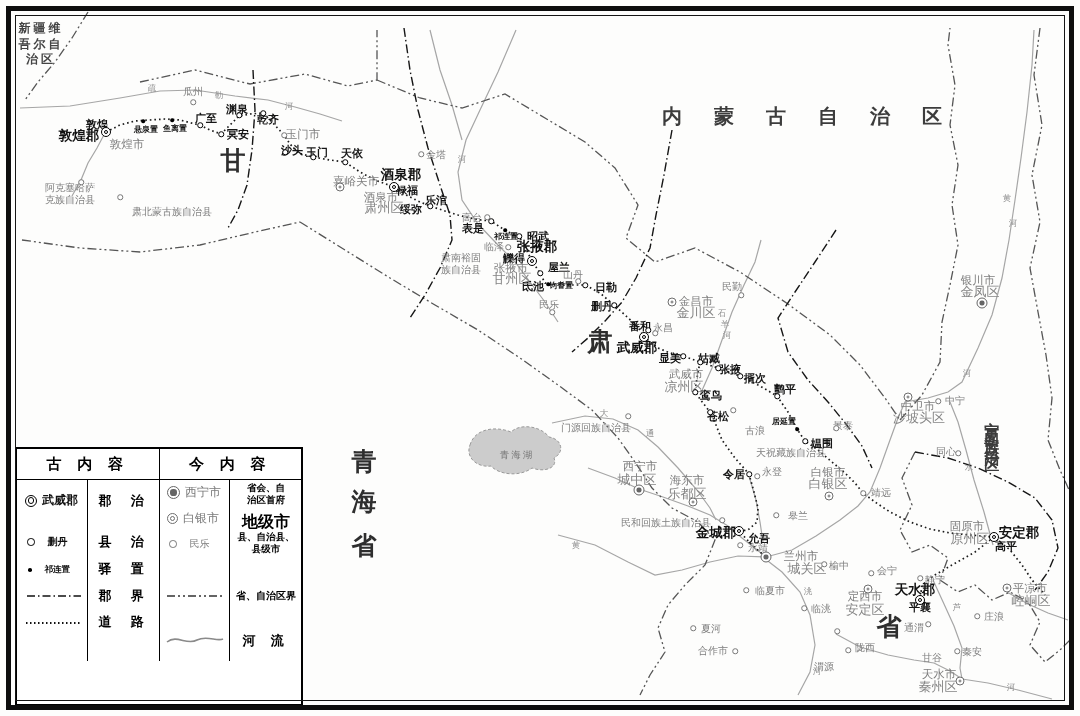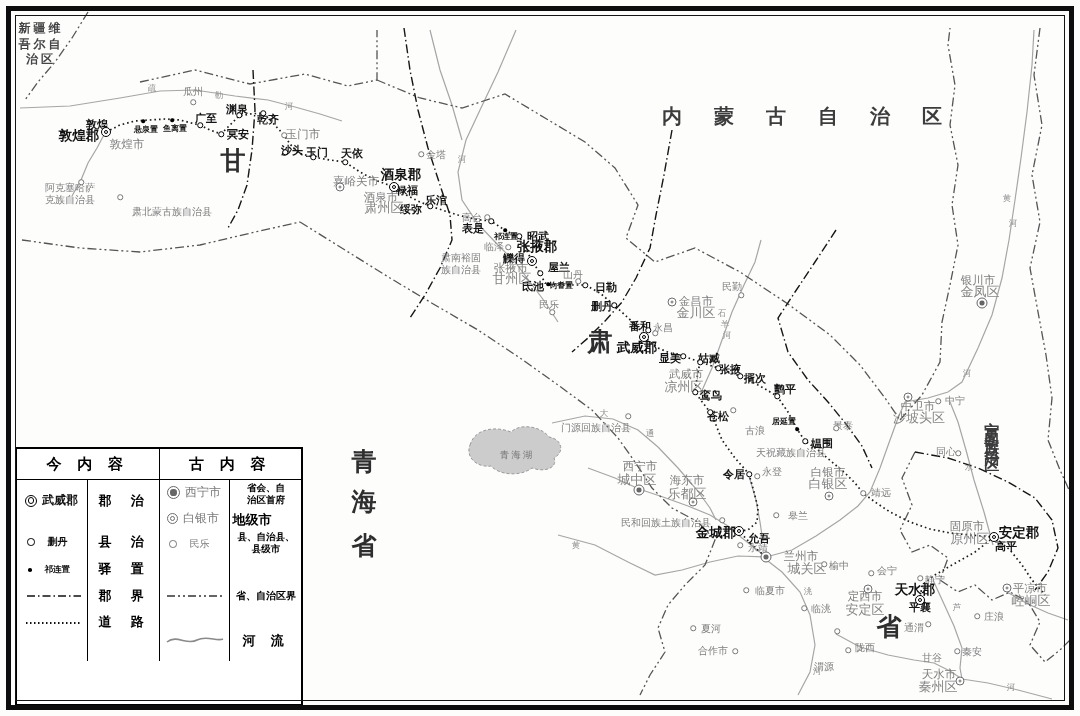--- a/index.html
+++ b/index.html
@@ -330,8 +330,8 @@
 
   <div class="legend">
     <div class="legend-head">
+      <div>古 内 容</div>
       <div>今 内 容</div>
-      <div>古 内 容</div>
     </div>
     <div class="legend-body">
       <span class="lv" style="left:70px"></span>

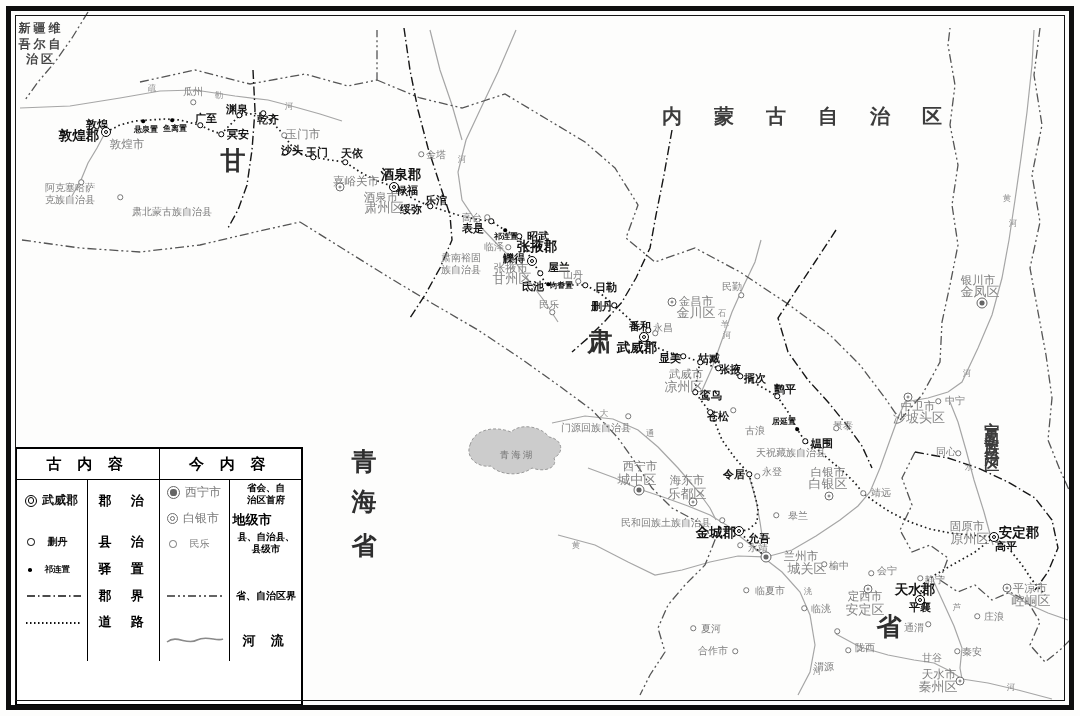--- a/index.html
+++ b/index.html
@@ -377,7 +377,7 @@
         <span class="lsym s-city" style="position:relative"></span>
         <span class="l-ex-new">白银市</span>
       </div>
-      <div class="l-lab-sm" style="left:204px;top:32px;width:62px;font-size:13px">地级市</div>
+      <div class="l-lab-sm" style="left:218px;top:32px;width:62px;font-size:16px">地级市</div>
 
       <div class="lrow" style="left:152px;top:57px">
         <span class="lsym s-mcounty" style="position:relative"></span>

